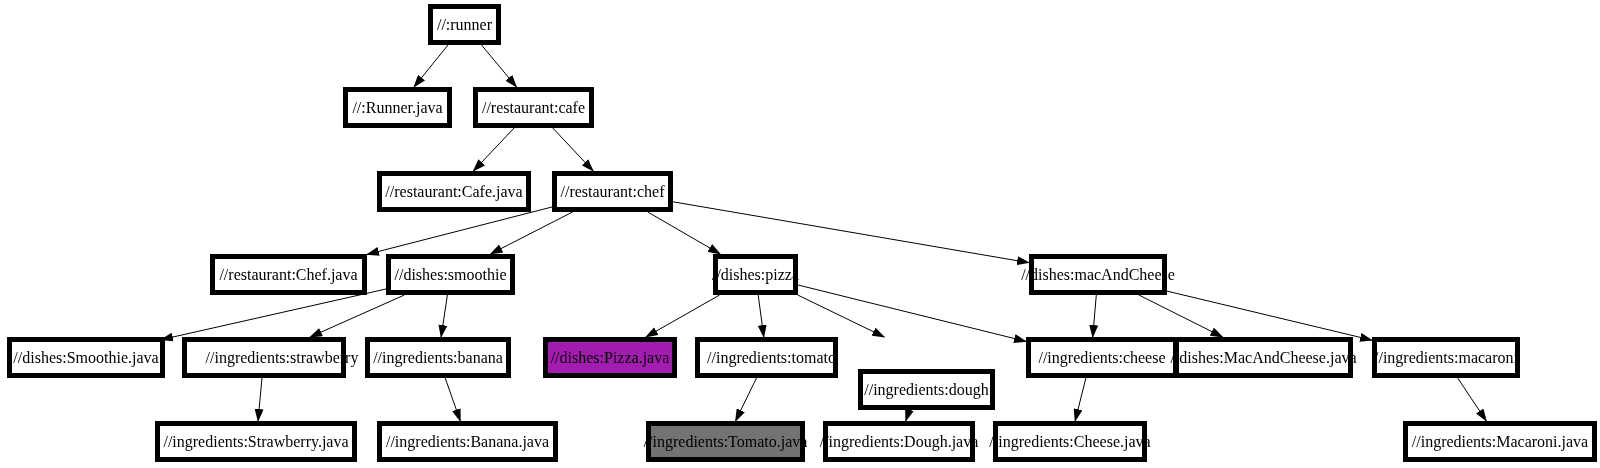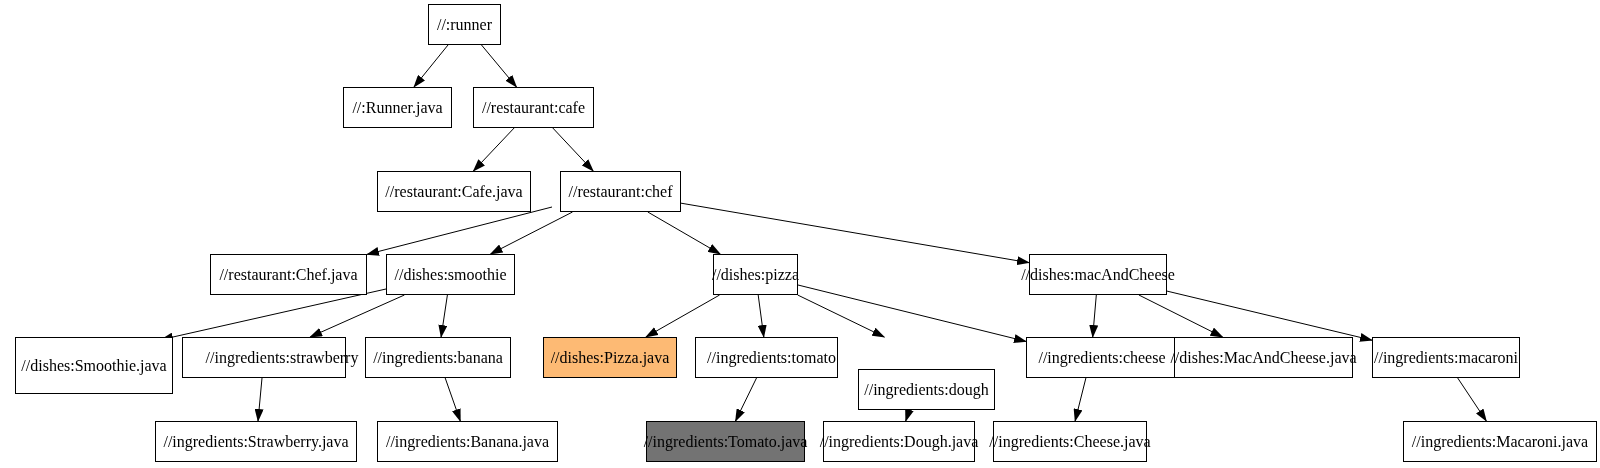--- a/index.html
+++ b/index.html
@@ -19,7 +19,7 @@
   .node {
     position: absolute;
     box-sizing: border-box;
-    border: 1px solid #0369a1;
+    border: 5px solid #0369a1;
     background: #ffffff;
     color: #000000;
     display: flex;

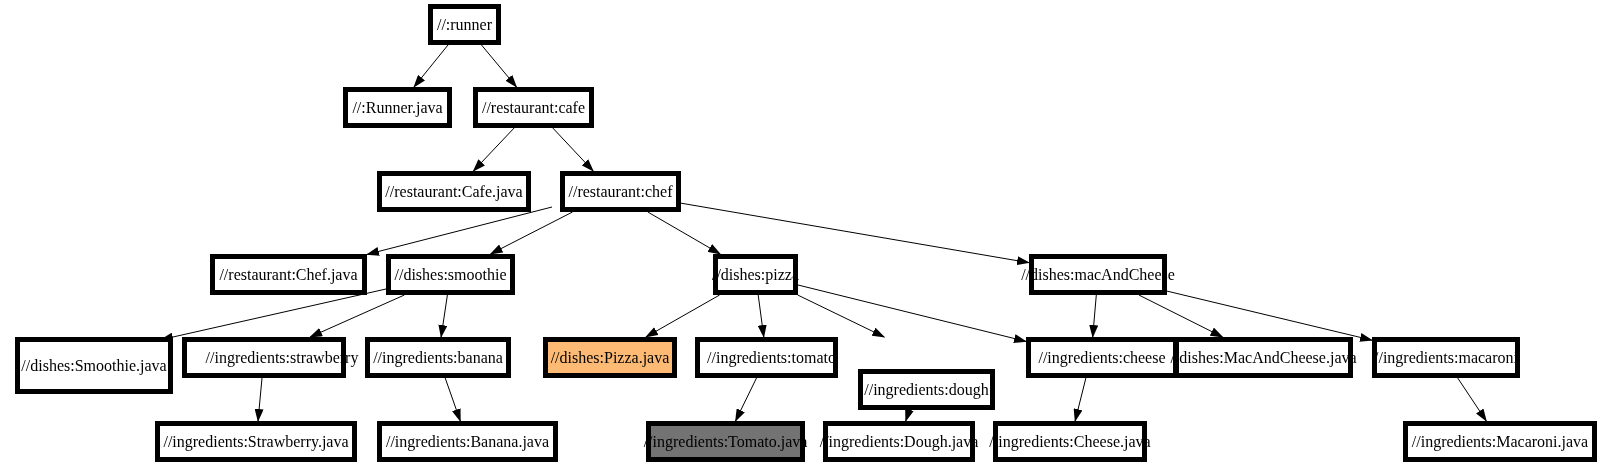--- a/index.html
+++ b/index.html
@@ -72,7 +72,7 @@
       <div class="node" style="left: 343px; top: 87px; width: 109px; height: 41px; background: rgb(255, 255, 255); border-color: rgb(0, 0, 0);">//:Runner.java</div>
       <div class="node" style="left: 473px; top: 87px; width: 121px; height: 41px; background: rgb(255, 255, 255); border-color: rgb(0, 0, 0);">//restaurant:cafe</div>
       <div class="node" style="left: 377px; top: 171px; width: 154px; height: 41px; background: rgb(255, 255, 255); border-color: rgb(0, 0, 0);">//restaurant:Cafe.java</div>
-      <div class="node" style="left: 552px; top: 171px; width: 121px; height: 41px; background: rgb(255, 255, 255); border-color: rgb(0, 0, 0); margin-left: 8px;">//restaurant:chef</div>
+      <div class="node" style="left: 552px; top: 171px; width: 121px; height: 41px; background: rgb(255, 255, 255); border-color: rgb(0, 0, 0);">//restaurant:chef</div>
       <div class="node" style="left: 210px; top: 254px; width: 157px; height: 41px; background: rgb(255, 255, 255); border-color: rgb(0, 0, 0);">//restaurant:Chef.java</div>
       <div class="node" style="left: 386px; top: 254px; width: 129px; height: 41px; background: rgb(255, 255, 255); border-color: rgb(0, 0, 0);">//dishes:smoothie</div>
       <div class="node" style="left: 713px; top: 254px; width: 85px; height: 41px; background: rgb(255, 255, 255); border-color: rgb(0, 0, 0);">//dishes:pizza</div>

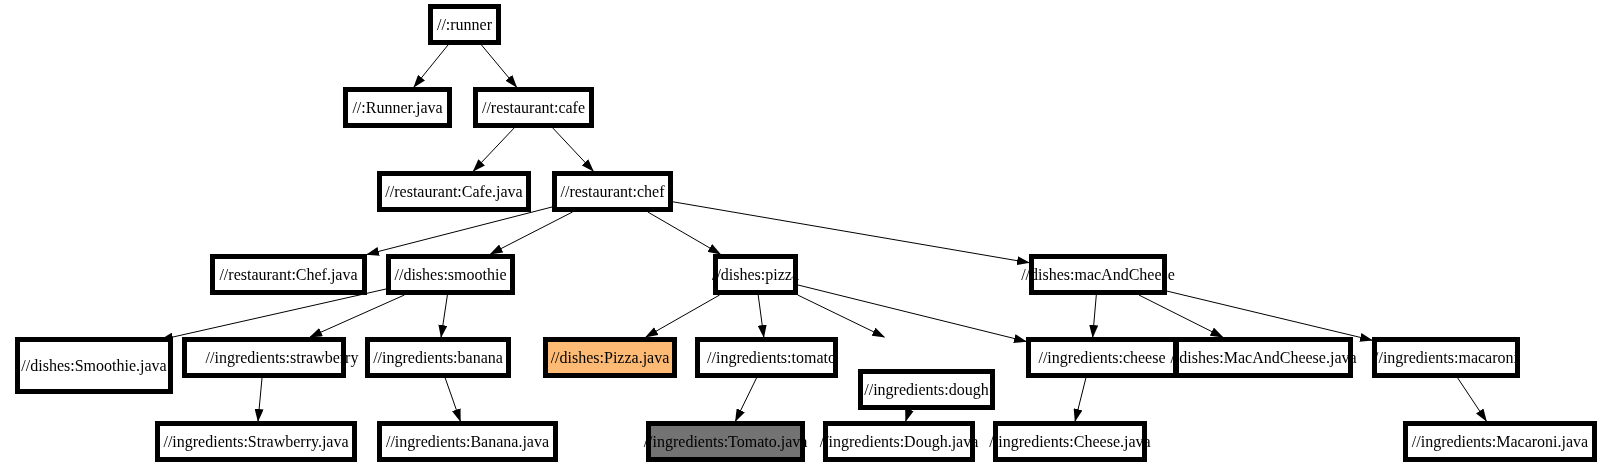--- a/index.html
+++ b/index.html
@@ -77,7 +77,7 @@
       <div class="node" style="left: 386px; top: 254px; width: 129px; height: 41px; background: rgb(255, 255, 255); border-color: rgb(0, 0, 0);">//dishes:smoothie</div>
       <div class="node" style="left: 713px; top: 254px; width: 85px; height: 41px; background: rgb(255, 255, 255); border-color: rgb(0, 0, 0);">//dishes:pizza</div>
       <div class="node" style="left: 1029px; top: 254px; width: 138px; height: 41px; background: rgb(255, 255, 255); border-color: rgb(0, 0, 0);">//dishes:macAndCheese</div>
-      <div class="node" style="left: 15px; top: 337px; width: 158px; height: 57px; background: rgb(255, 255, 255); border-color: rgb(0, 0, 0);">//dishes:Smoothie.java</div>
+      <div class="node" style="left: 7px; top: 337px; width: 158px; height: 41px; background: rgb(255, 255, 255); border-color: rgb(0, 0, 0);">//dishes:Smoothie.java</div>
       <div class="node" style="left: 182px; top: 337px; width: 164px; height: 41px; background: rgb(255, 255, 255); border-color: rgb(0, 0, 0); padding-left: 36px;">//ingredients:strawberry</div>
       <div class="node" style="left: 365px; top: 337px; width: 146px; height: 41px; background: rgb(255, 255, 255); border-color: rgb(0, 0, 0);">//ingredients:banana</div>
       <div class="node" style="left: 543px; top: 337px; width: 134px; height: 41px; background: #fdba74; border-color: rgb(0, 0, 0);">//dishes:Pizza.java</div>

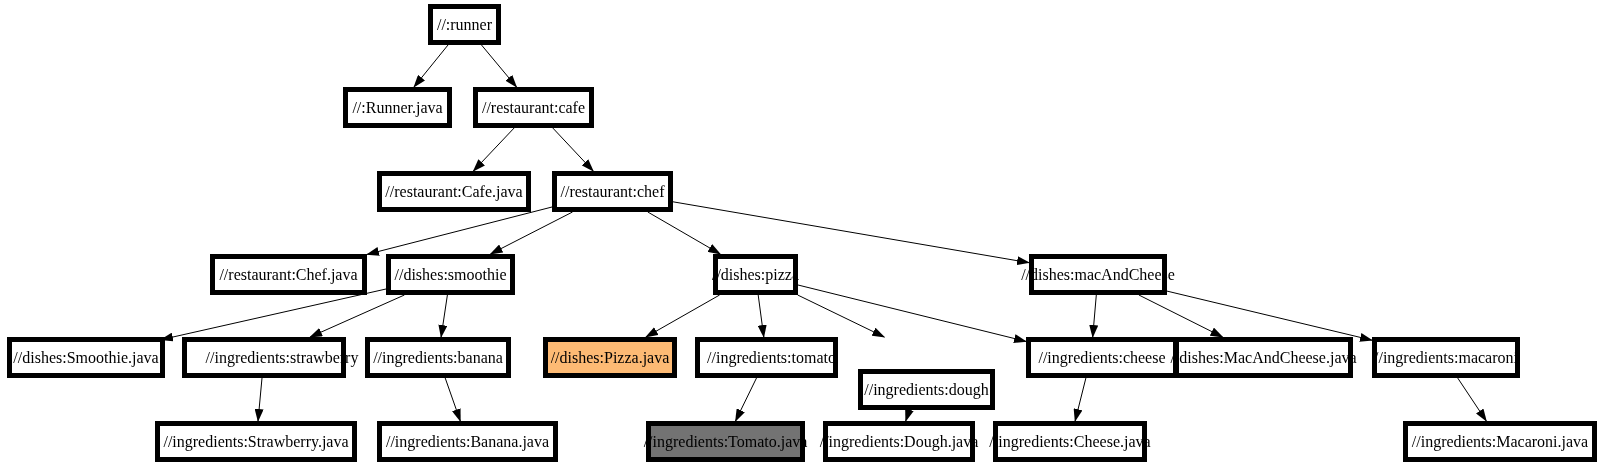--- a/index.html
+++ b/index.html
@@ -80,7 +80,7 @@
       <div class="node" style="left: 7px; top: 337px; width: 158px; height: 41px; background: rgb(255, 255, 255); border-color: rgb(0, 0, 0);">//dishes:Smoothie.java</div>
       <div class="node" style="left: 182px; top: 337px; width: 164px; height: 41px; background: rgb(255, 255, 255); border-color: rgb(0, 0, 0); padding-left: 36px;">//ingredients:strawberry</div>
       <div class="node" style="left: 365px; top: 337px; width: 146px; height: 41px; background: rgb(255, 255, 255); border-color: rgb(0, 0, 0);">//ingredients:banana</div>
-      <div class="node" style="left: 543px; top: 337px; width: 134px; height: 41px; background: #fdba74; border-color: rgb(0, 0, 0);">//dishes:Pizza.java</div>
+      <div class="node" style="left: 543px; top: 337px; width: 134px; height: 41px; background: #a21caf; border-color: rgb(0, 0, 0);">//dishes:Pizza.java</div>
       <div class="node" style="left: 695px; top: 337px; width: 143px; height: 41px; background: rgb(255, 255, 255); border-color: rgb(0, 0, 0); padding-left: 10px;">//ingredients:tomato</div>
       <div class="node" style="left: 858px; top: 337px; width: 137px; height: 41px; background: rgb(255, 255, 255); border-color: rgb(0, 0, 0); margin-top: 32px;">//ingredients:dough</div>
       <div class="node" style="left: 1026px; top: 337px; width: 152px; height: 41px; background: rgb(255, 255, 255); border-color: rgb(0, 0, 0);">//ingredients:cheese</div>

